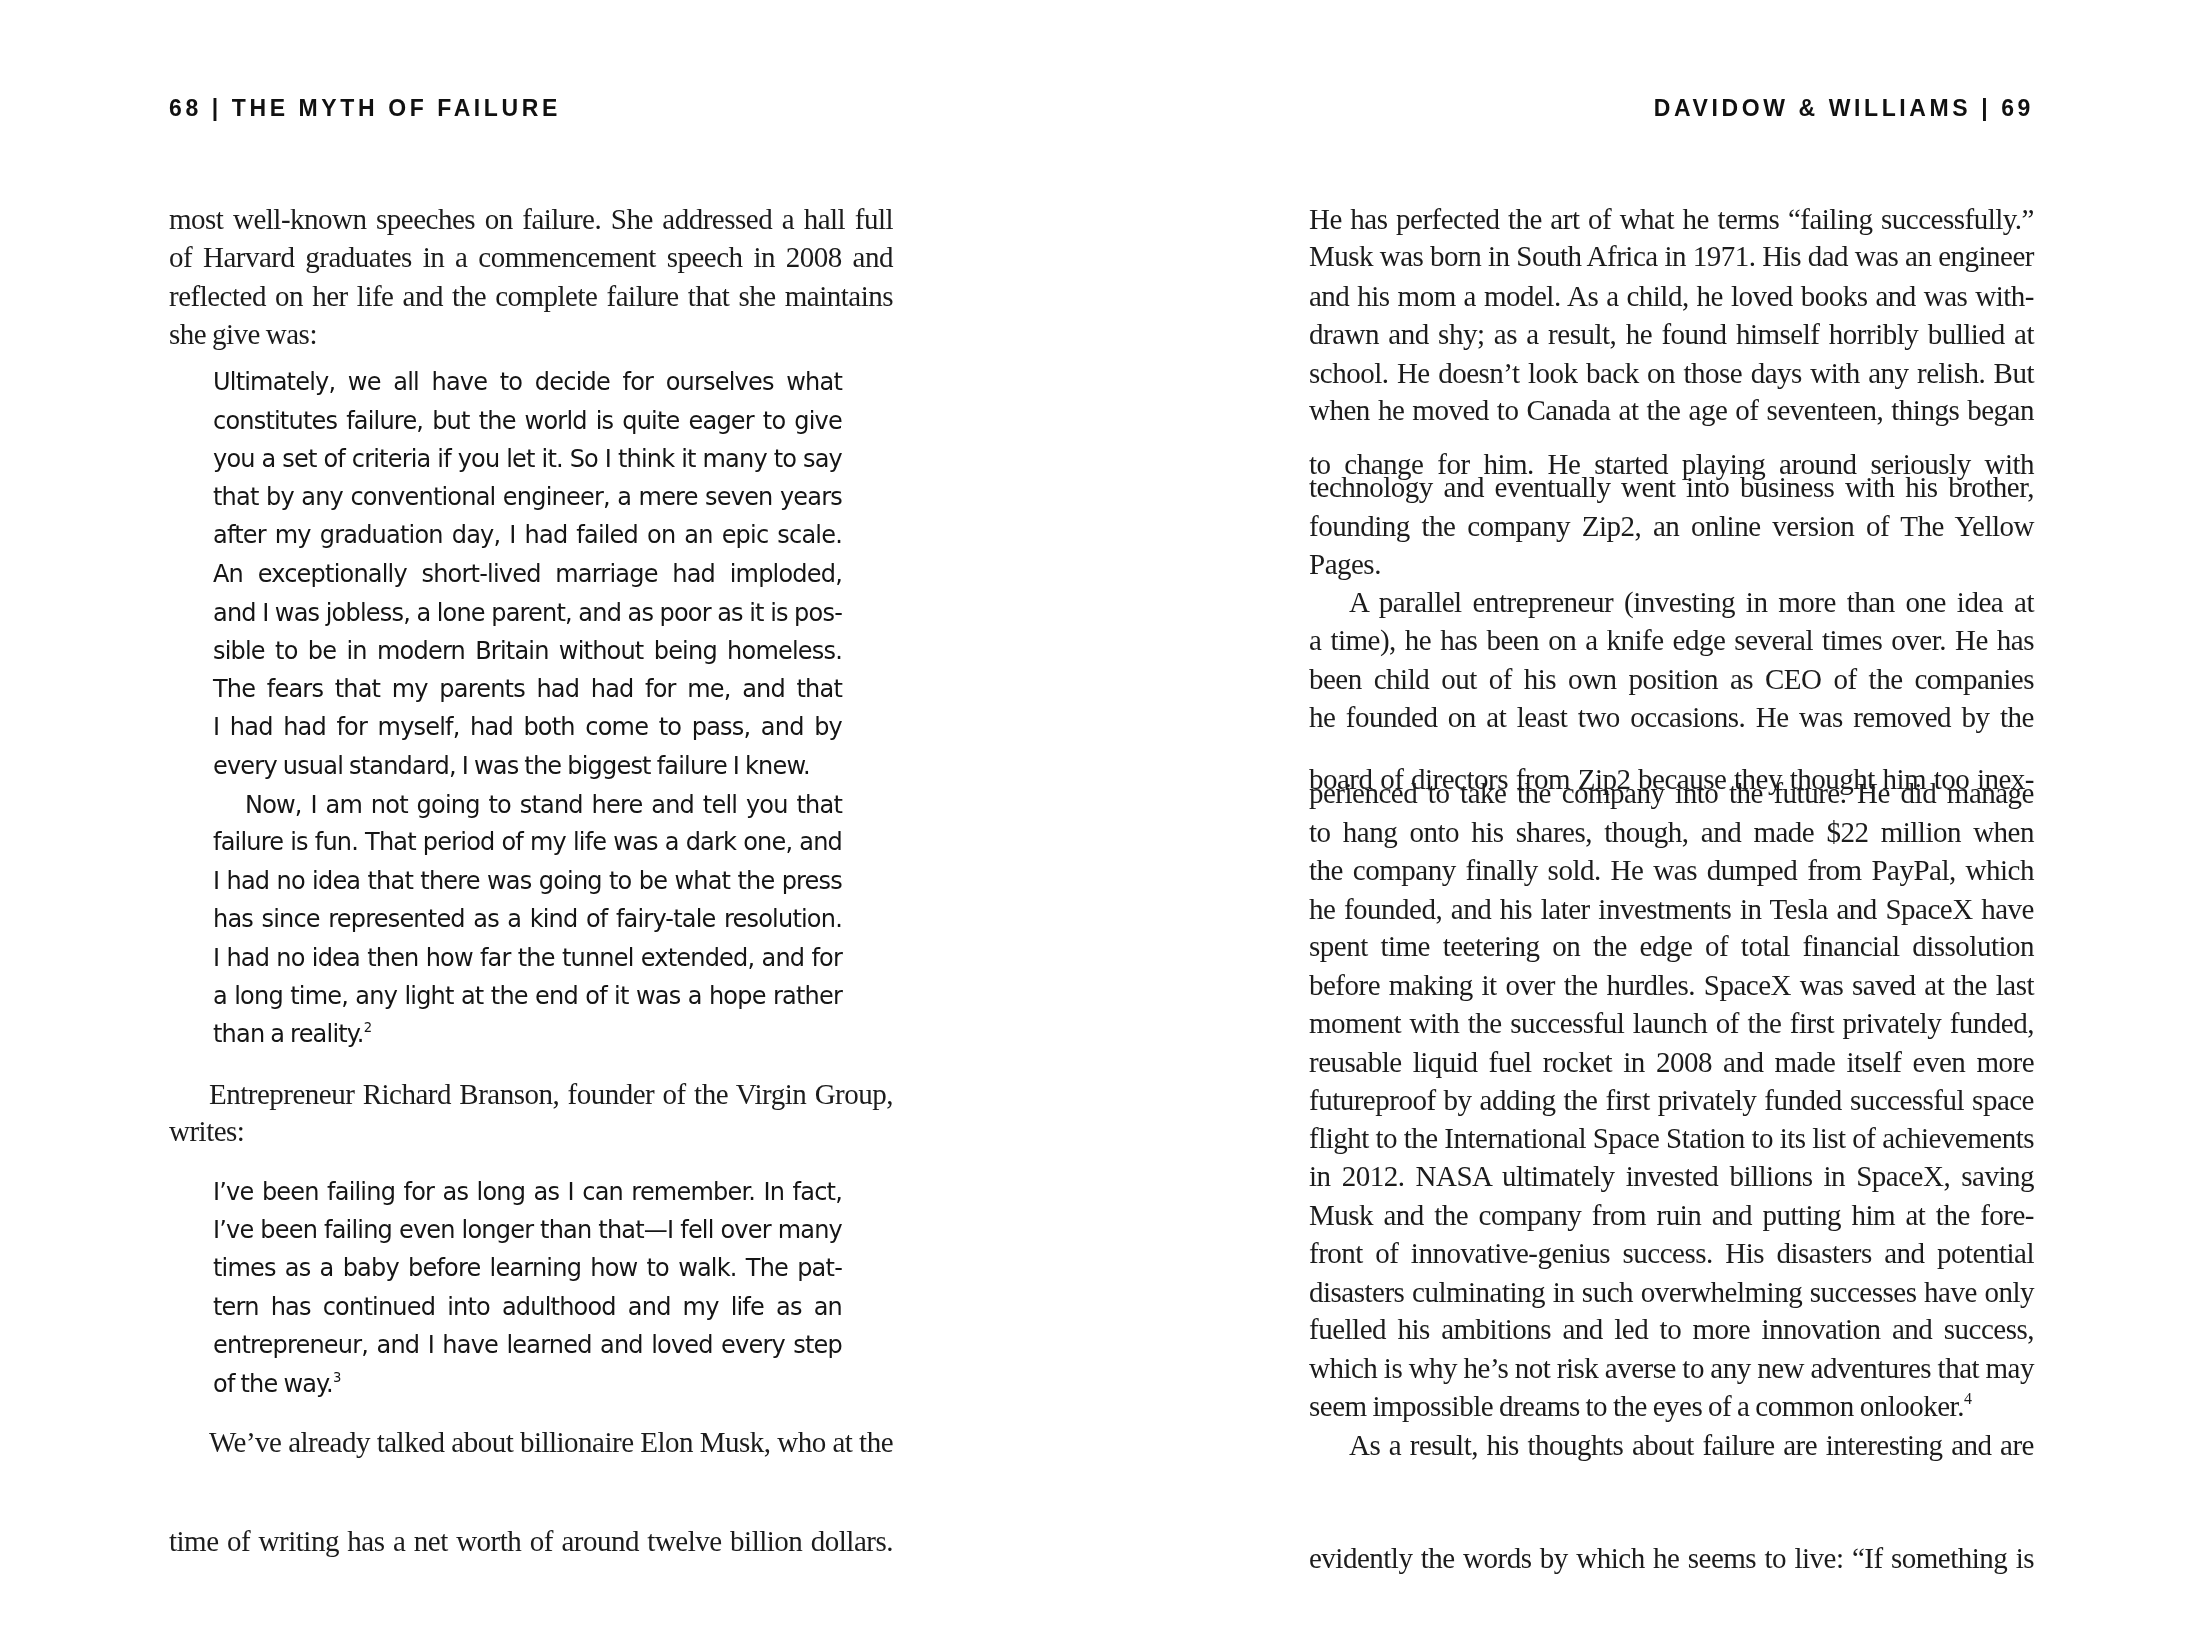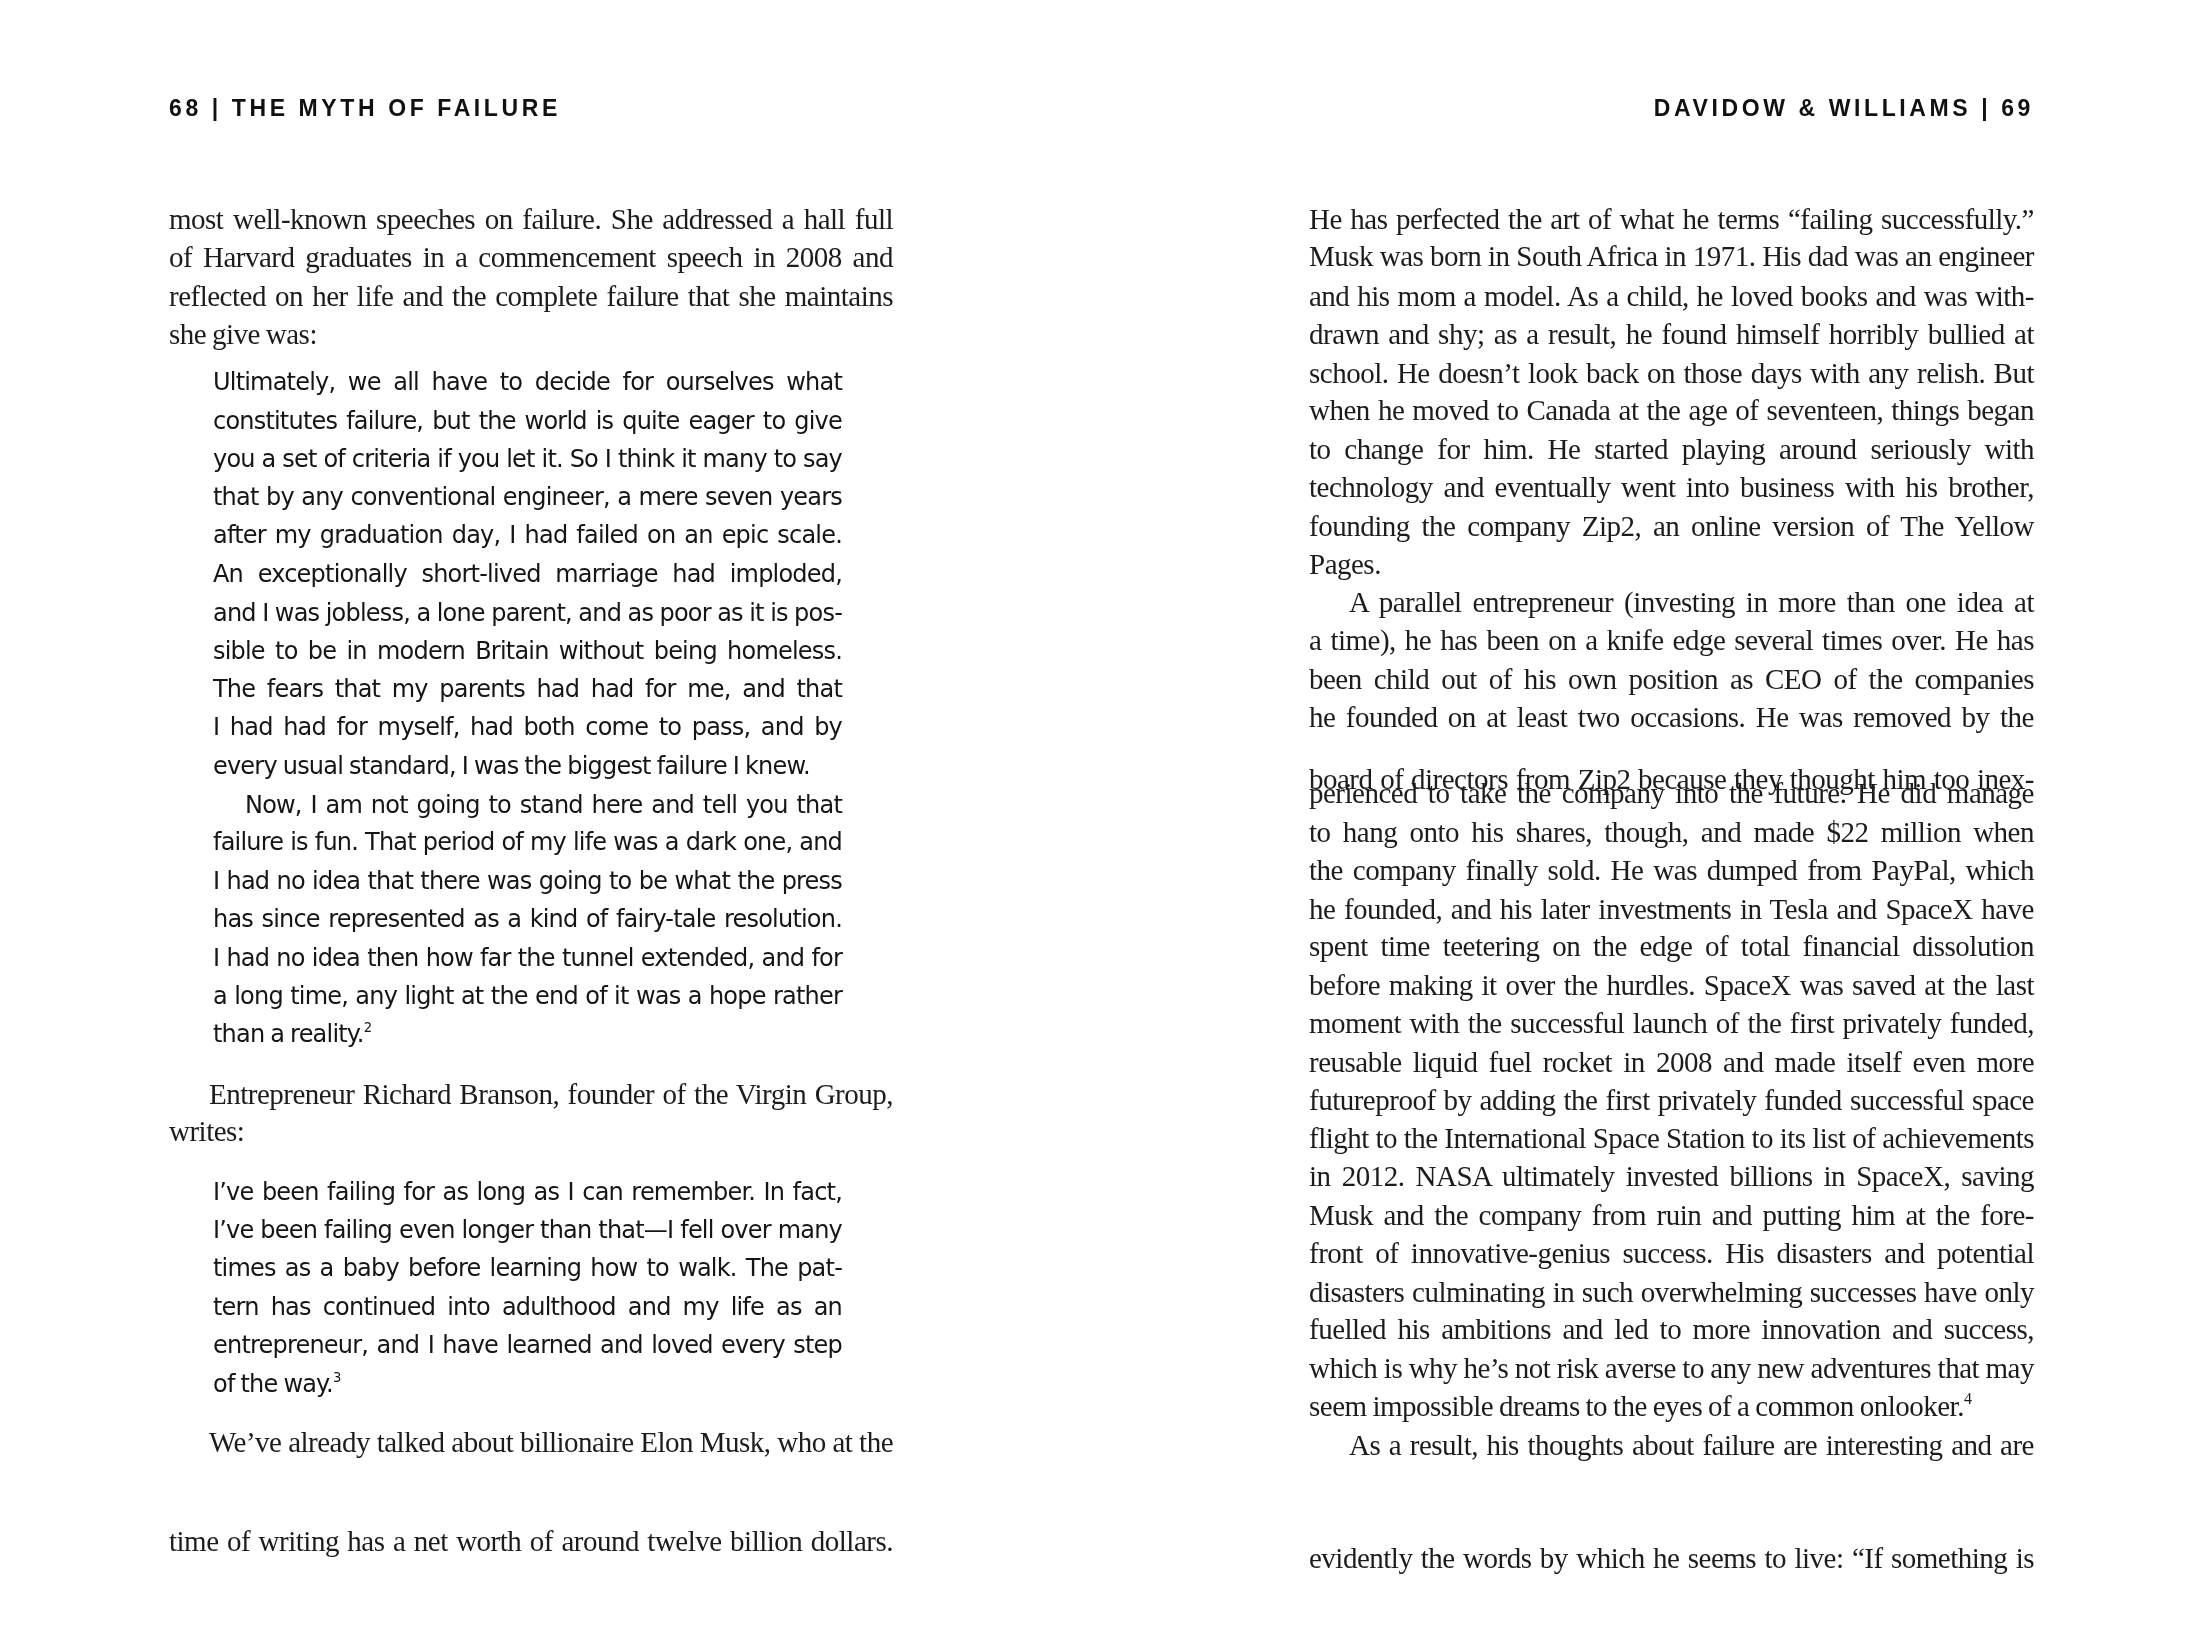--- a/index.html
+++ b/index.html
@@ -162,7 +162,7 @@
       <div class="line" style="top:315px">drawn and shy; as a result, he found himself horribly bullied at</div>
       <div class="line" style="top:354px">school. He doesn’t look back on those days with any relish. But</div>
       <div class="line" style="top:391px">when he moved to Canada at the age of seventeen, things began</div>
-      <div class="line" style="top:430px">to change for him. He started playing around seriously with</div>
+      <div class="line" style="top:445px">to change for him. He started playing around seriously with</div>
       <div class="line" style="top:468px">technology and eventually went into business with his brother,</div>
       <div class="line" style="top:507px">founding the company Zip2, an online version of The Yellow</div>
       <div class="line last" style="top:545px">Pages.</div>

